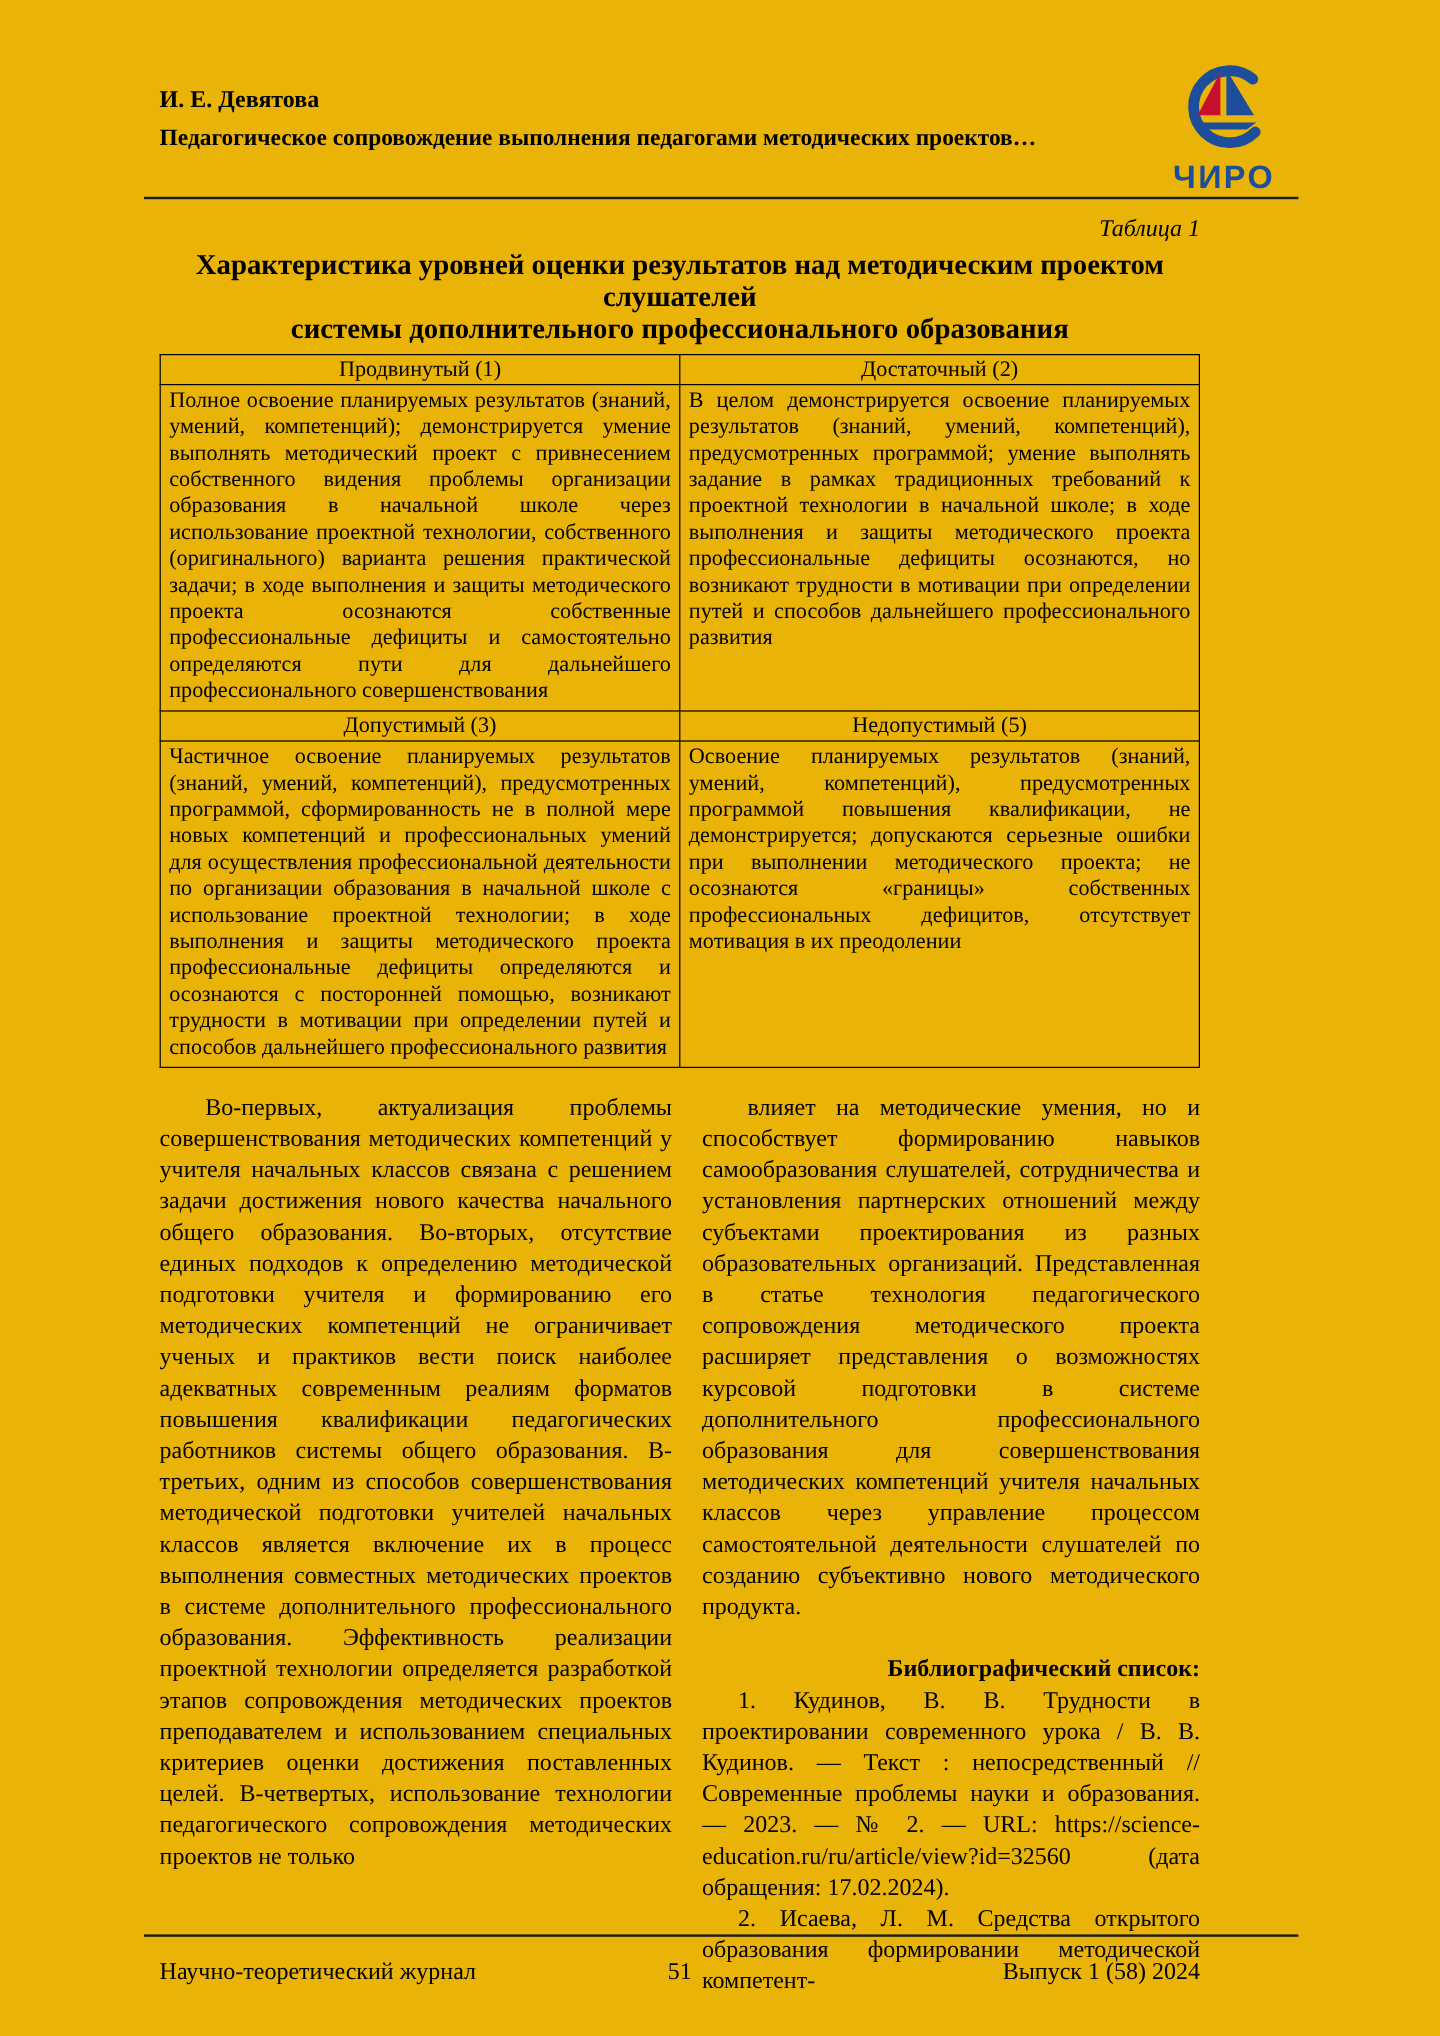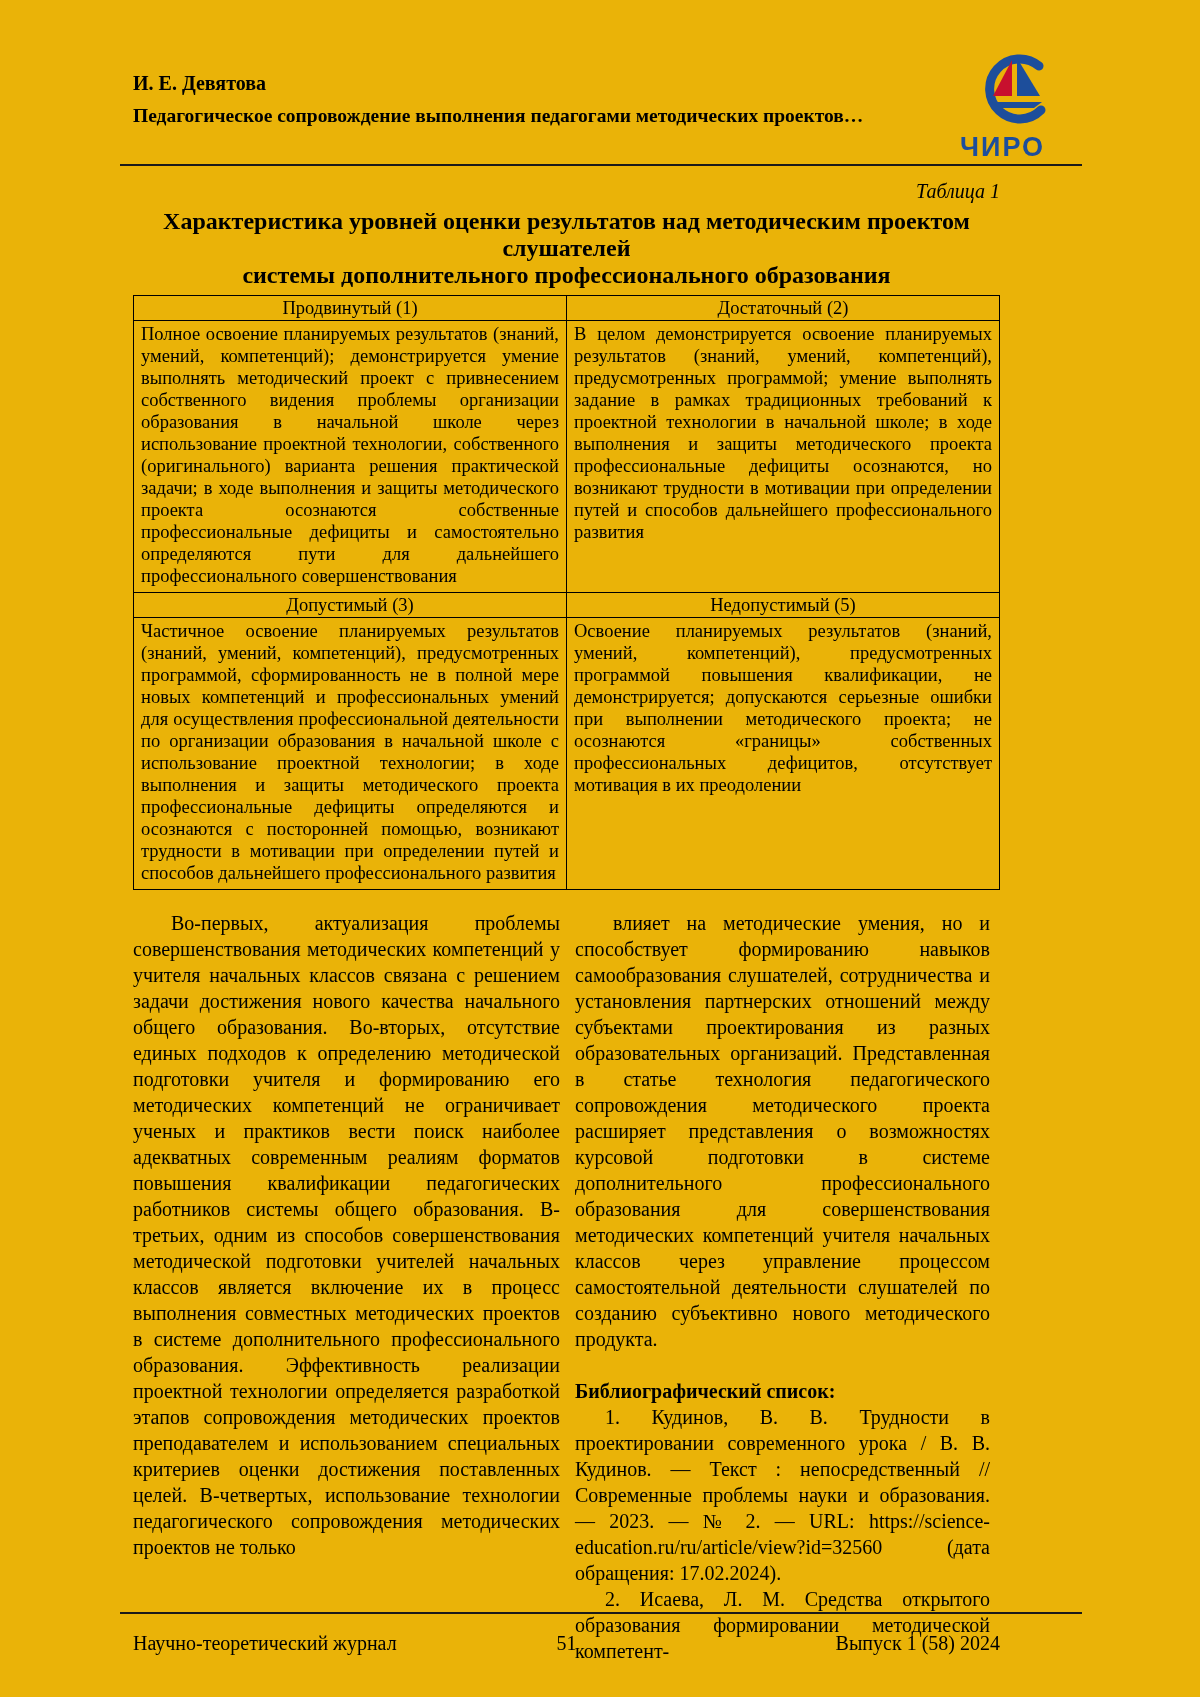--- a/index.html
+++ b/index.html
@@ -26,7 +26,7 @@
     top: -6px;
     right: -80px;
     width: 120px;
-    text-align: left;
+    text-align: center;
   }
   .logo-word {
     font-family: "Liberation Sans", "DejaVu Sans", sans-serif;

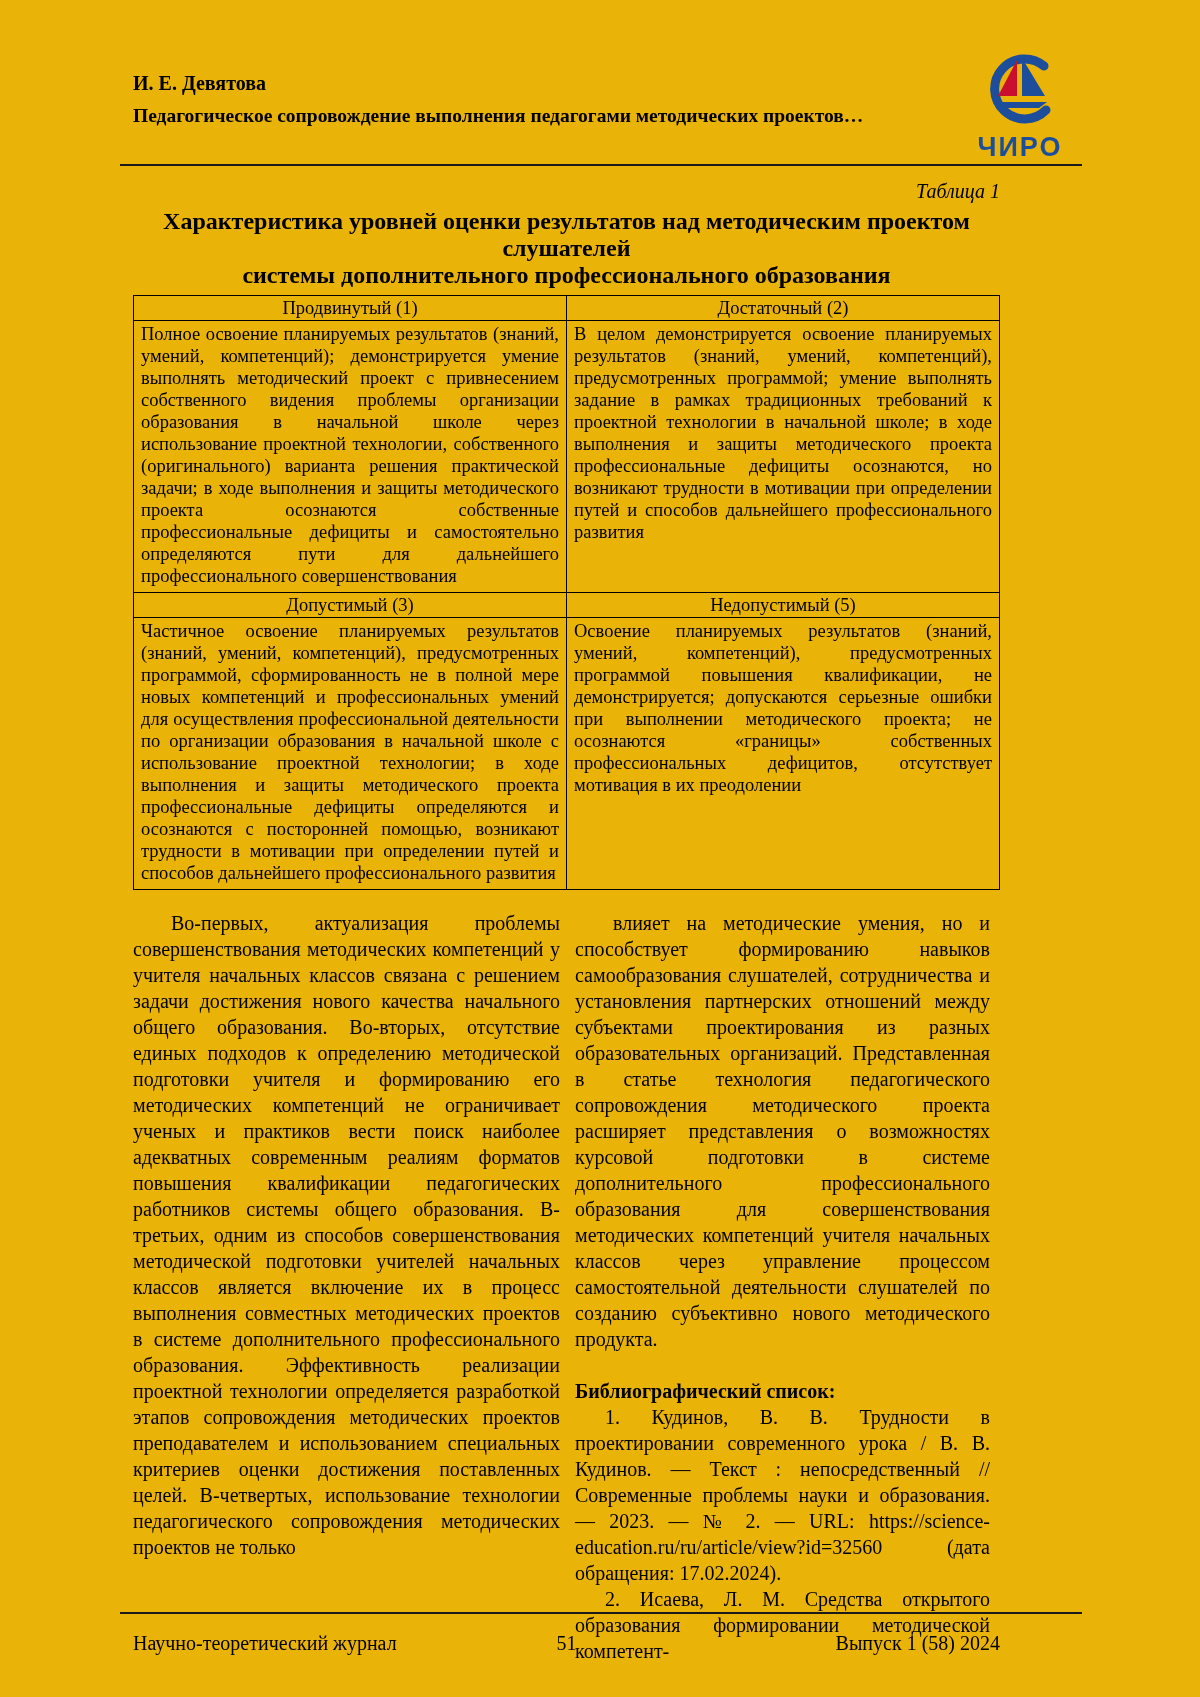--- a/index.html
+++ b/index.html
@@ -90,7 +90,7 @@
   .columns {
     margin-top: 20px;
     display: flex;
-    gap: 15px;
+    gap: 25px;
     font-size: 20px;
     line-height: 26px;
     text-align: justify;

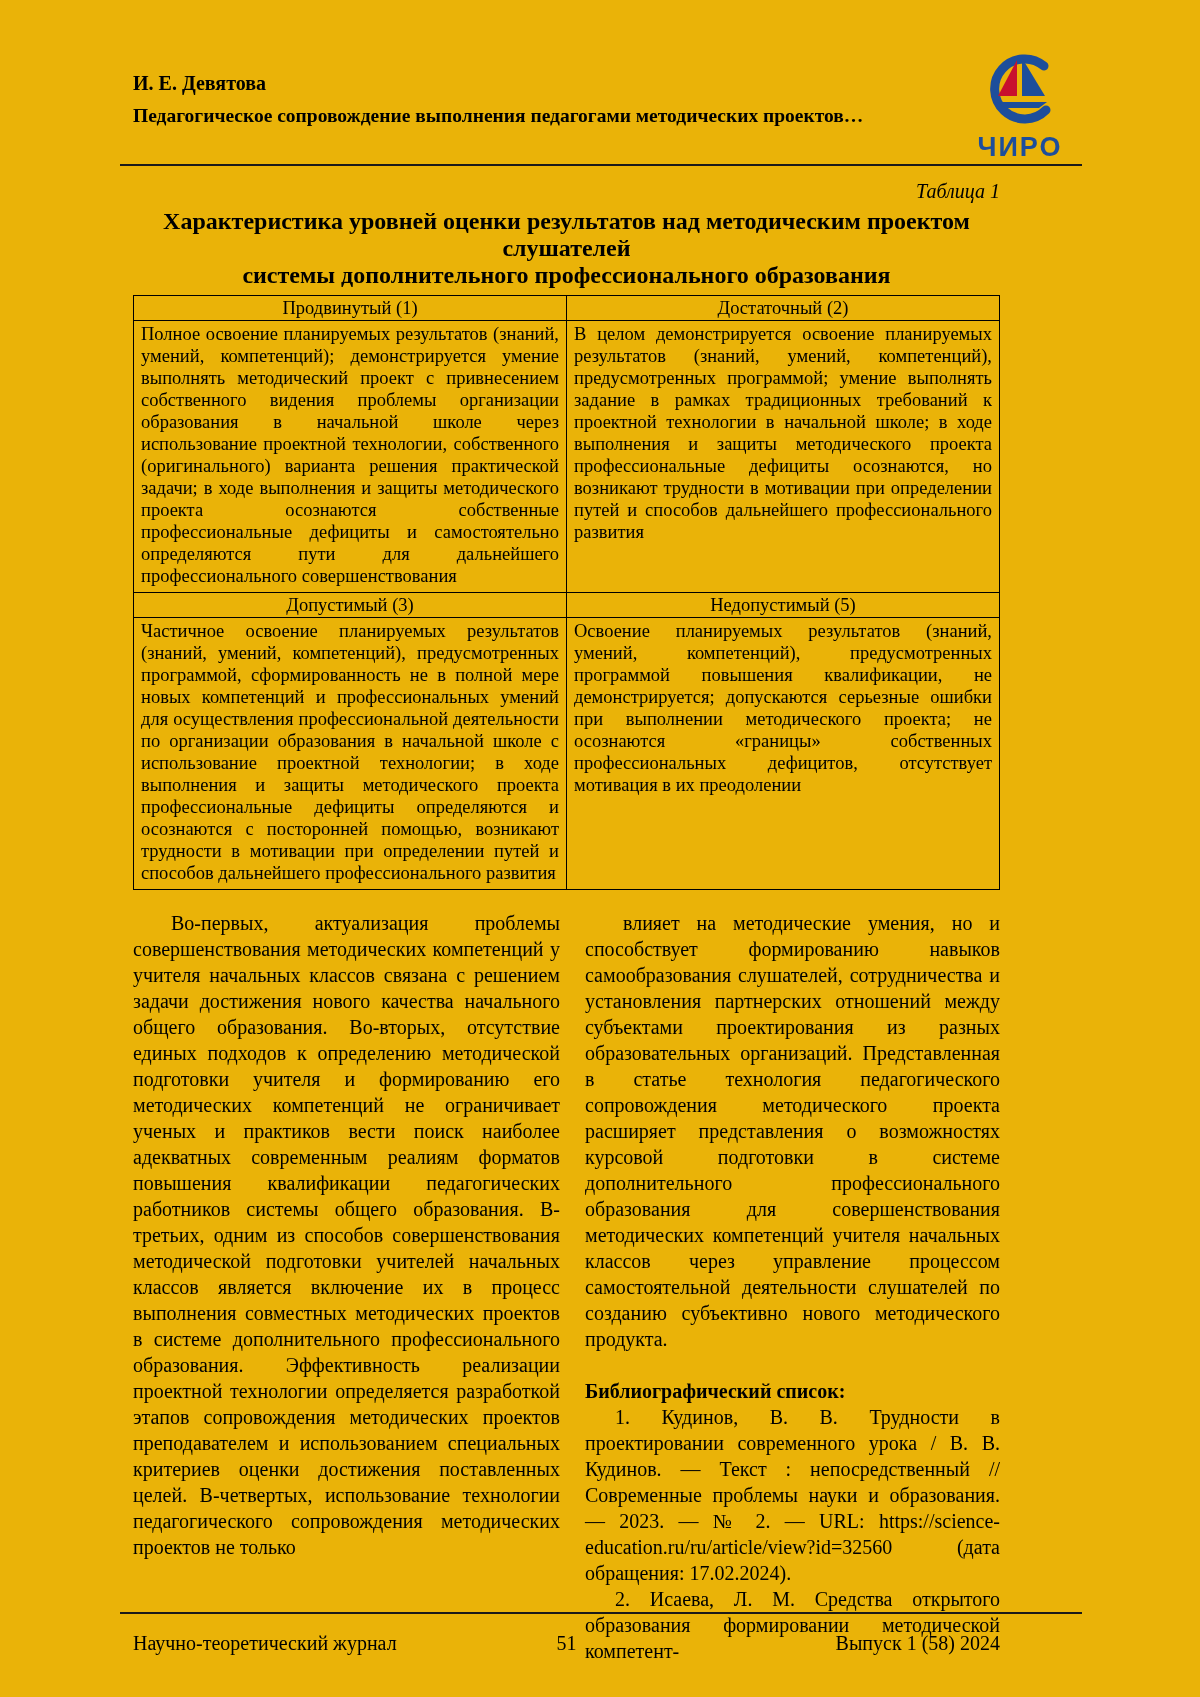--- a/index.html
+++ b/index.html
@@ -100,7 +100,7 @@
   .para { margin: 0; text-indent: 38px; }
   .bib-title {
     font-weight: bold;
-    text-align: left;
+    text-align: right;
     margin: 26px 0 0 0;
   }
   .bib-item {

